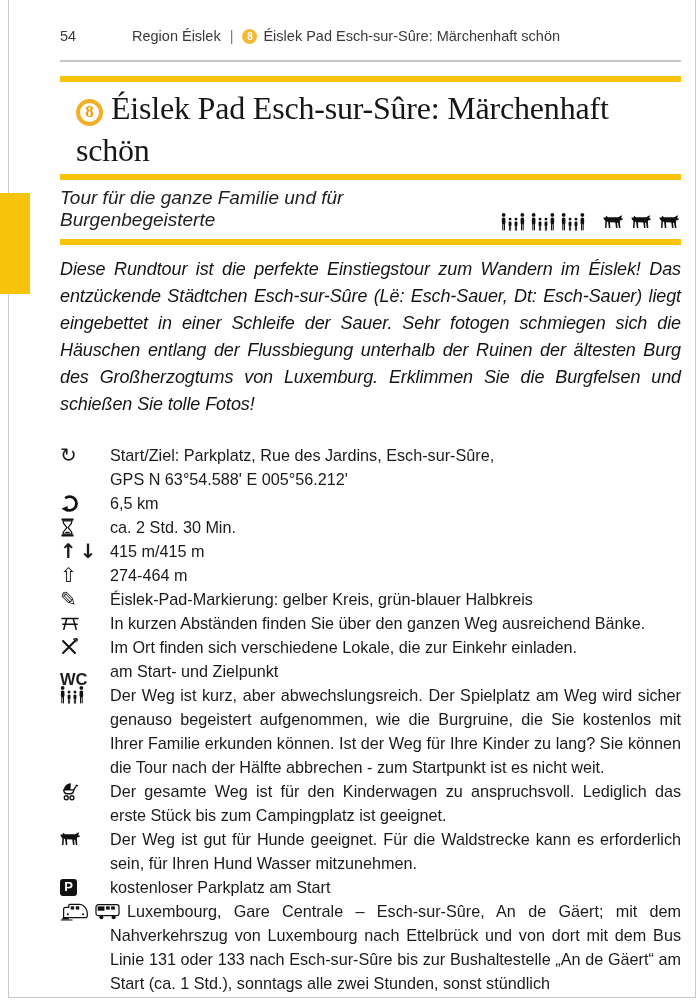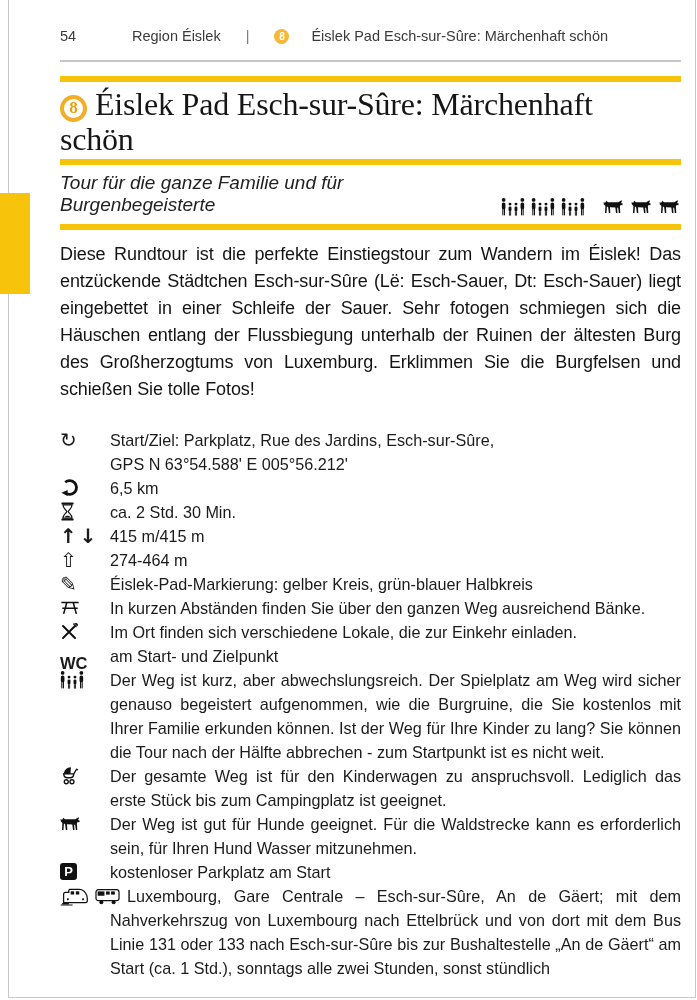--- a/index.html
+++ b/index.html
@@ -15,7 +15,7 @@
             border-bottom:2px solid #c6c6c6;padding-bottom:16px;
             font-size:14.5px;color:#3a3a3a;}
   .pagenum{width:72px;}
-  .crumb{display:flex;align-items:center;gap:22px;white-space:nowrap;}
+  .crumb{display:flex;align-items:center;gap:6px;white-space:nowrap;}
   .sep{margin:0 3px;color:#7a7a7a;}
   .badge-sm{display:inline-flex;width:15px;height:15px;border-radius:50%;
             background:#F5B935;color:#fff;font-weight:bold;font-size:10px;

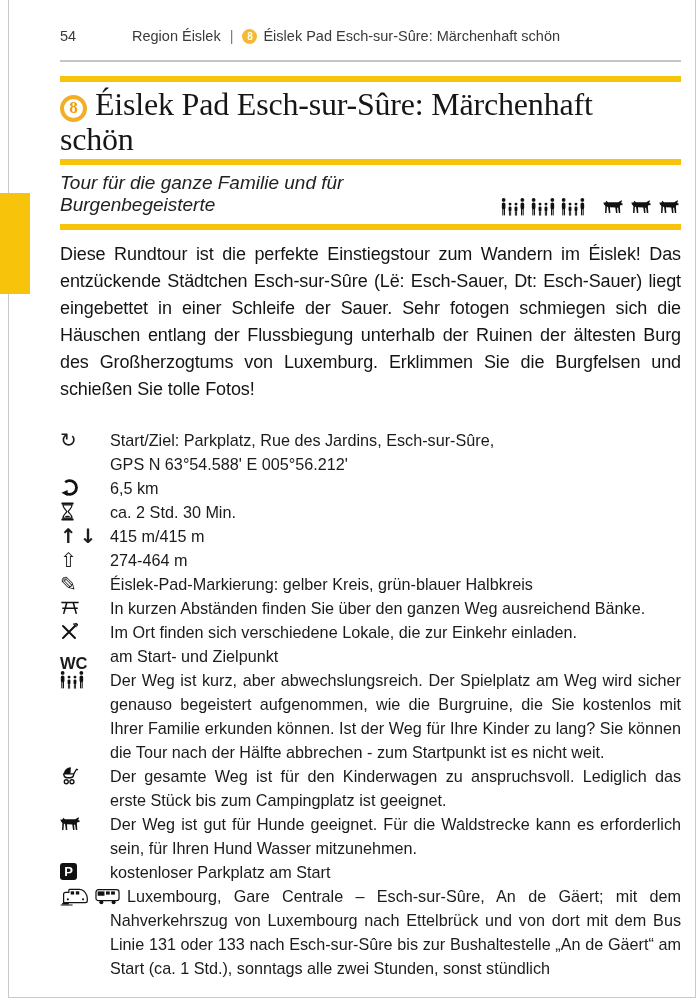--- a/index.html
+++ b/index.html
@@ -27,7 +27,7 @@
 
   
   h1{font-family:"Liberation Serif",serif;font-weight:400;color:#161616;
-     font-size:32px;line-height:34px;margin:5px 0 3px;letter-spacing:-0.2px;width:610px;}
+     font-size:32px;line-height:42px;margin:5px 16px 3px;letter-spacing:-0.2px;width:610px;}
   .badge-lg{display:inline-flex;width:19px;height:19px;border-radius:50%;
             border:4px solid #F2AE24;background:#fff;color:#EE9D0B;
             font-family:"Liberation Serif",serif;font-weight:bold;font-size:17px;

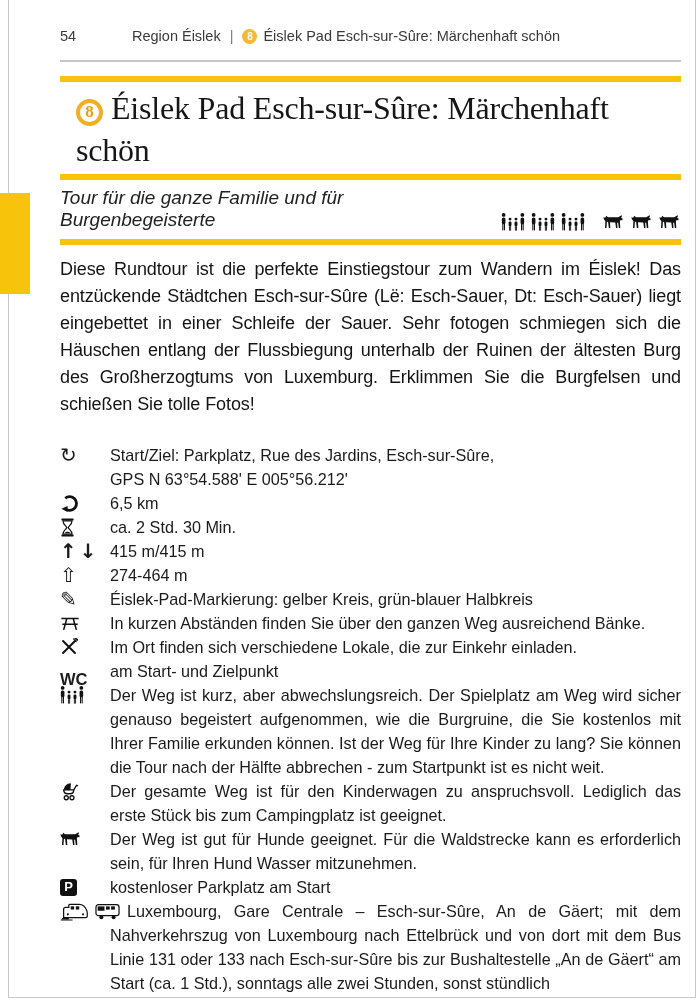--- a/index.html
+++ b/index.html
@@ -41,7 +41,7 @@
   .suit-icons .gap{width:6px;}
 
   
-  .intro{font-size:18px;line-height:27px;text-align:justify;
+  .intro{font-style:italic;font-size:18px;line-height:27px;text-align:justify;
          color:#141414;margin:11px 0 0;letter-spacing:-0.1px;}
 
   

